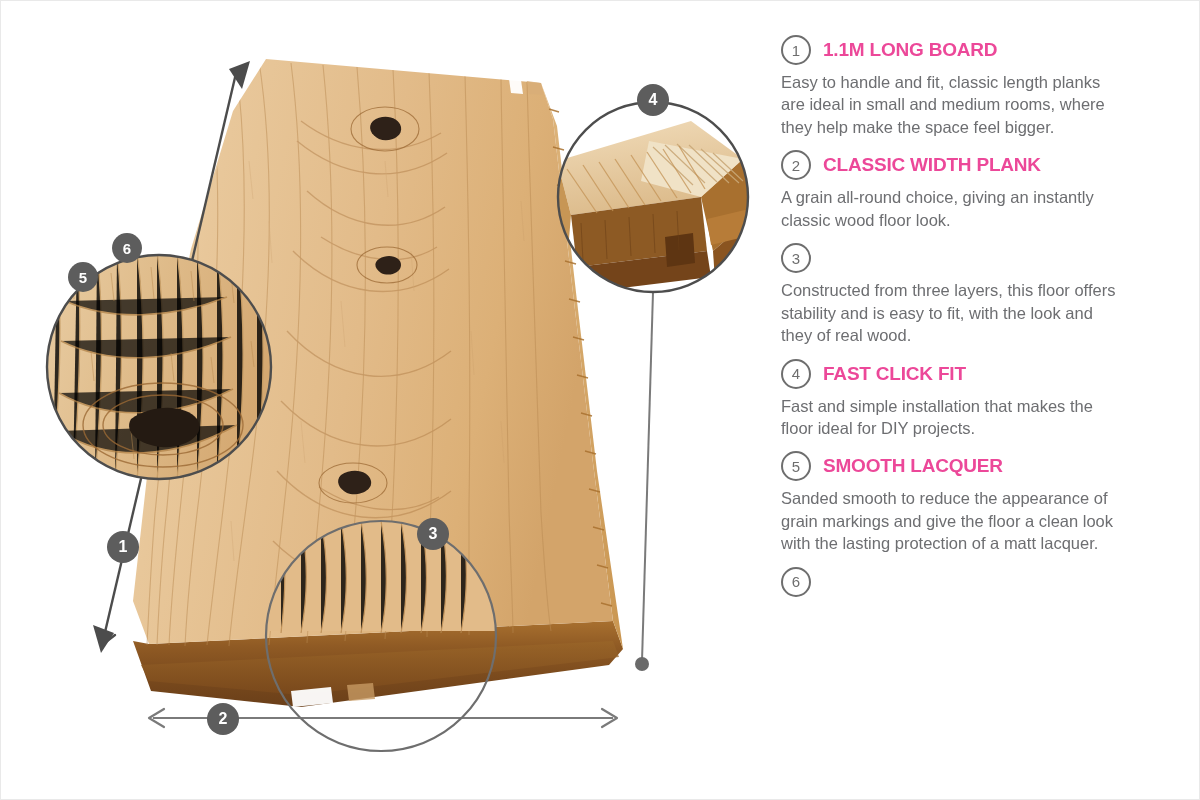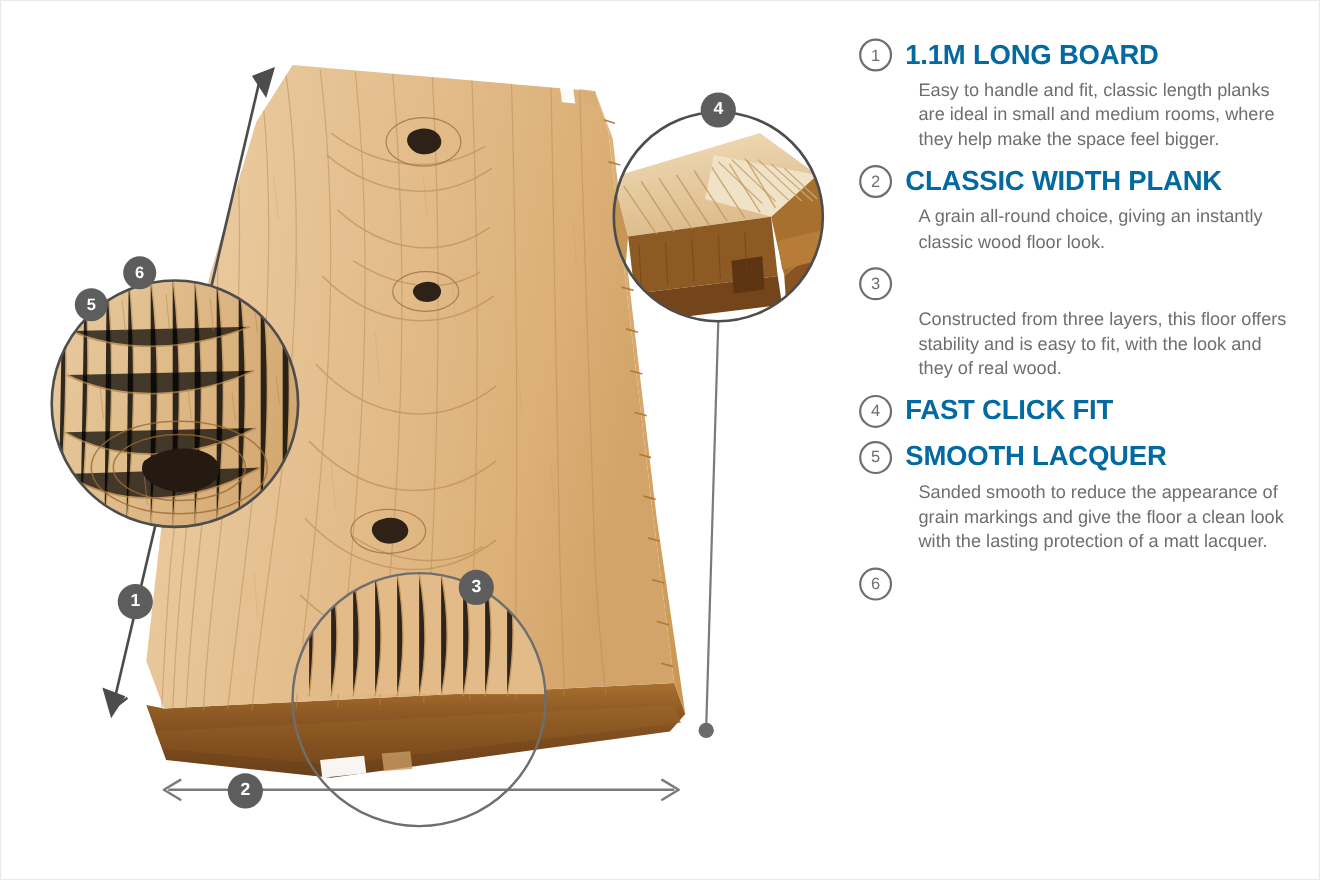--- a/index.html
+++ b/index.html
@@ -78,8 +78,8 @@
     background: #ffffff;
   }
   .feature-title {
-    color: #0369a1;
-    font-size: 25px;
+    color: #ec4899;
+    font-size: 19px;
     font-weight: bold;
     letter-spacing: -0.2px;
     text-transform: uppercase;

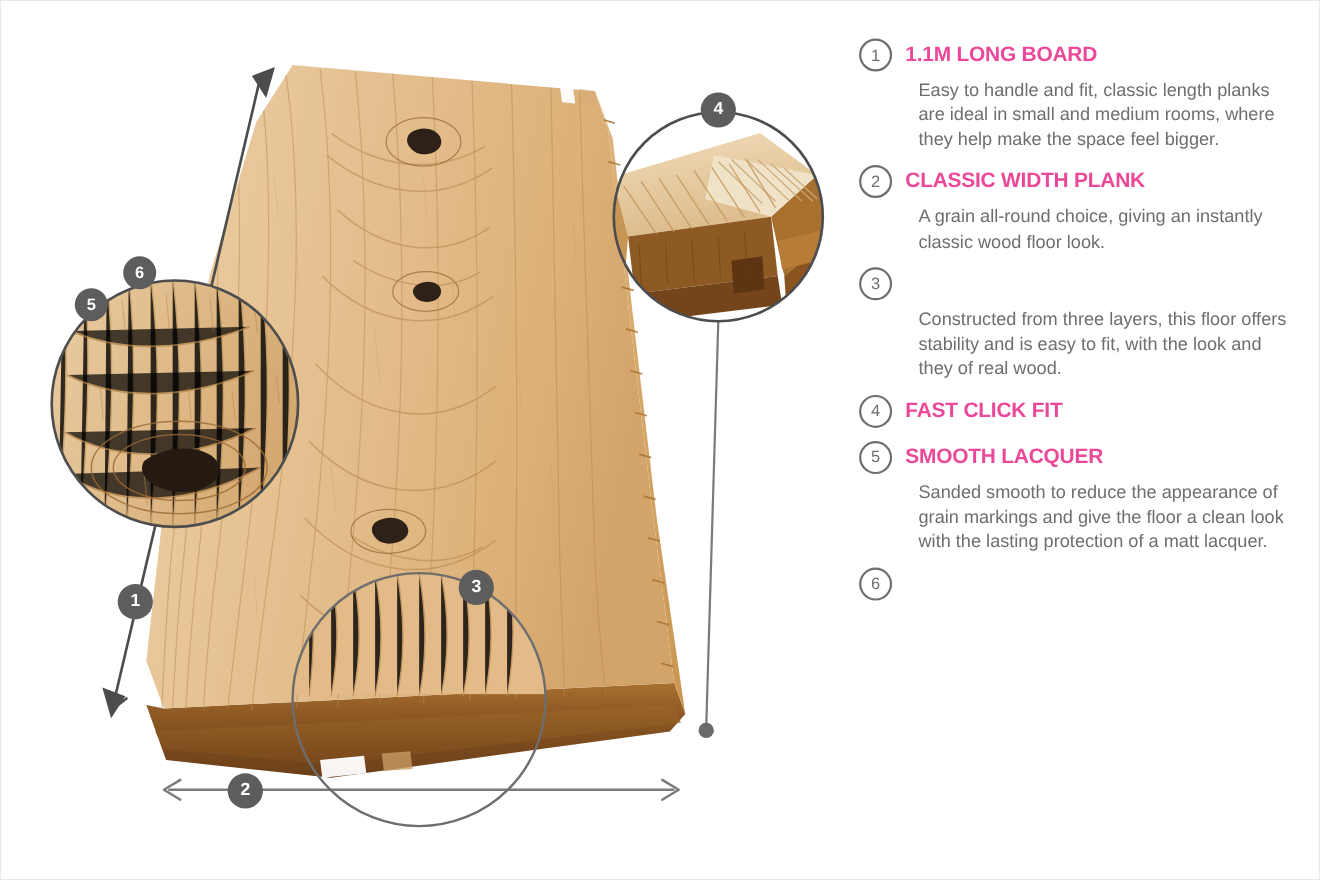--- a/index.html
+++ b/index.html
@@ -86,7 +86,6 @@
     white-space: nowrap;
   }
   .feature-body {
-    margin-left: 54px;
     color: #6d6e71;
     font-size: 16.5px;
     line-height: 1.36;

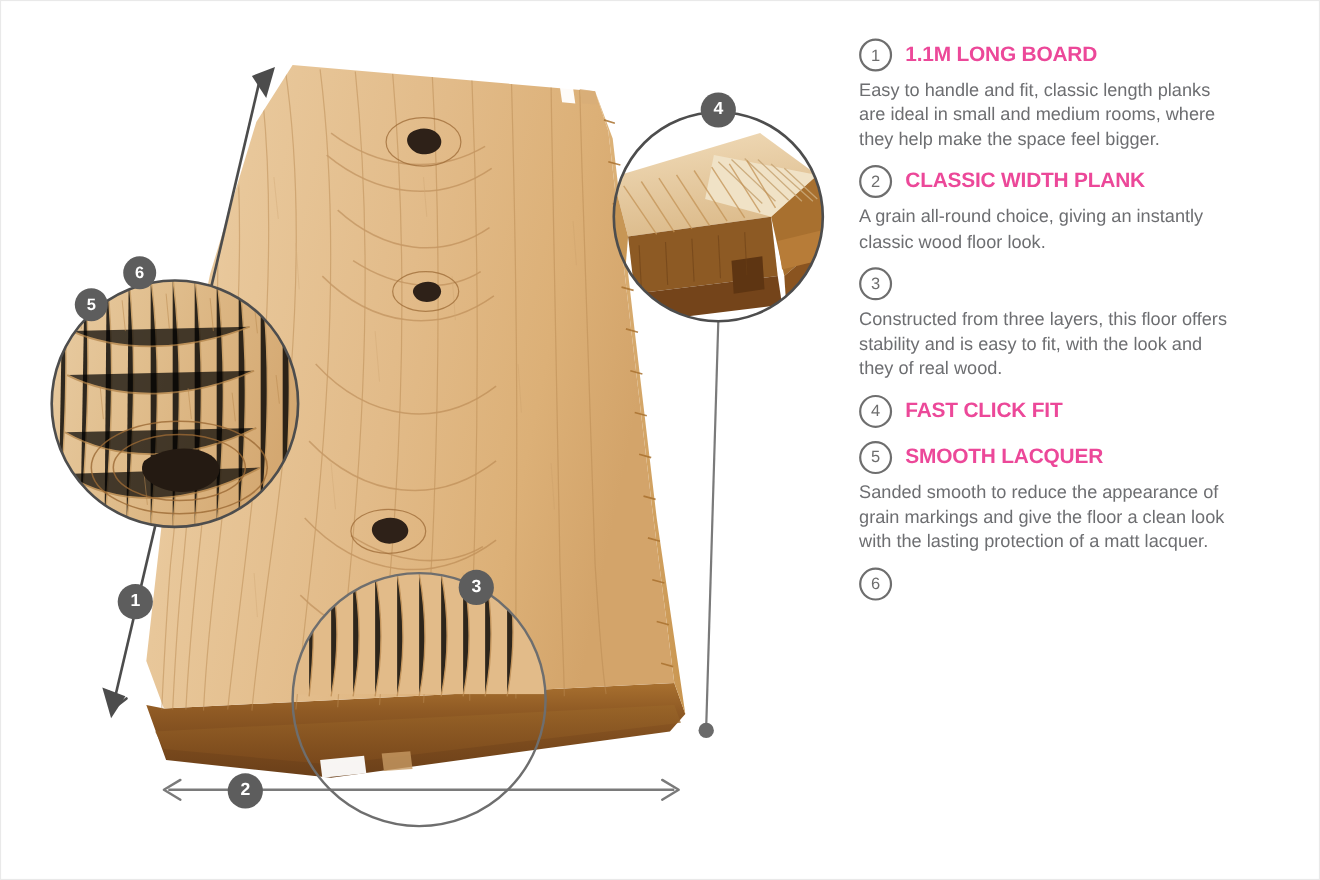--- a/index.html
+++ b/index.html
@@ -368,6 +368,7 @@
         <span class="num-circle">4</span>
         <span class="feature-title">FAST CLICK FIT</span>
       </div>
+      <p class="feature-body">Fast and simple installation that makes the floor ideal for DIY projects.</p>
     </div>
 
     <div class="feature">

